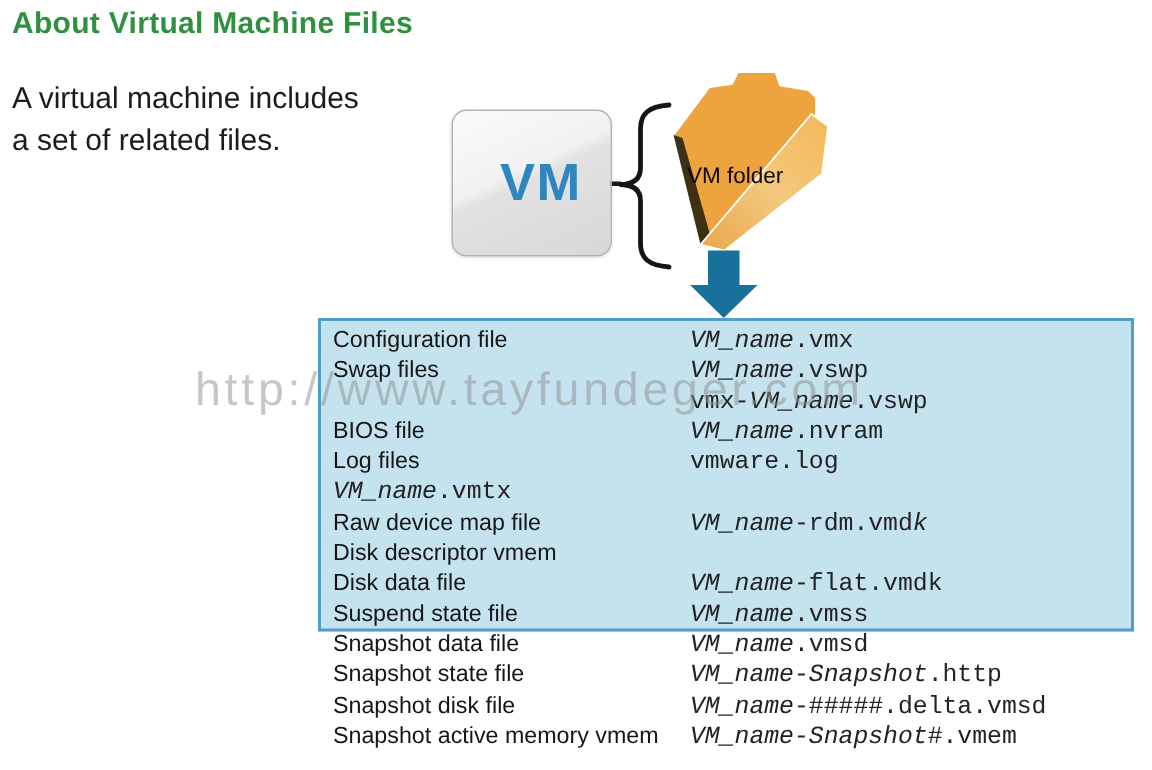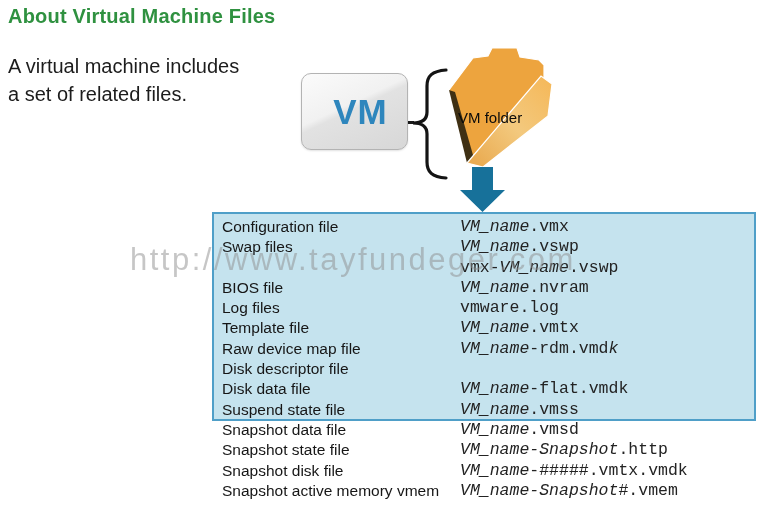--- a/index.html
+++ b/index.html
@@ -31,7 +31,7 @@
   .vm-box {
     position: absolute;
     left: 301px; top: 73px;
-    width: 107px; height: 77px;
+    width: 107px; height: 98px;
     border: 1px solid #b3b3b3;
     border-radius: 10px;
     background: linear-gradient(155deg, #fbfbfb 0%, #f1f1f1 42%, #e2e2e2 48%, #d7d7d7 100%);

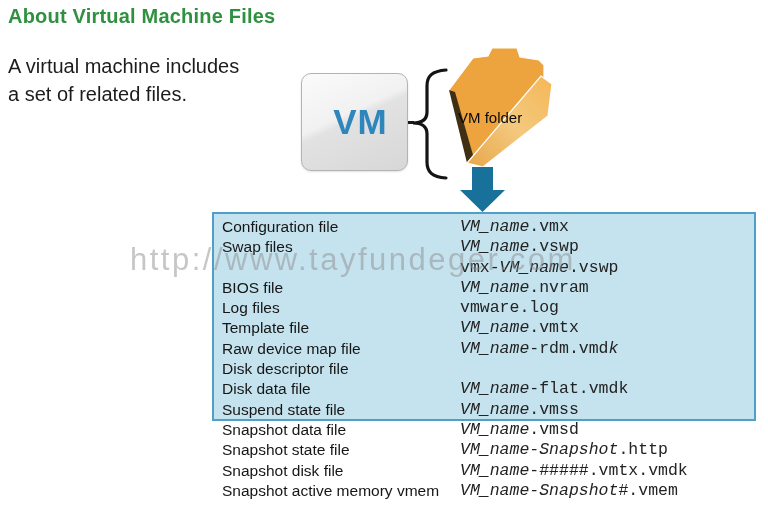--- a/index.html
+++ b/index.html
@@ -168,7 +168,6 @@
         </div>
       </div>
       <div class="frow">
-        <div class="flabel">Template file</div>
         <div class="fval">
           <div class="fline"><span class="it">VM_name</span><span>.vmtx</span></div>
         </div>

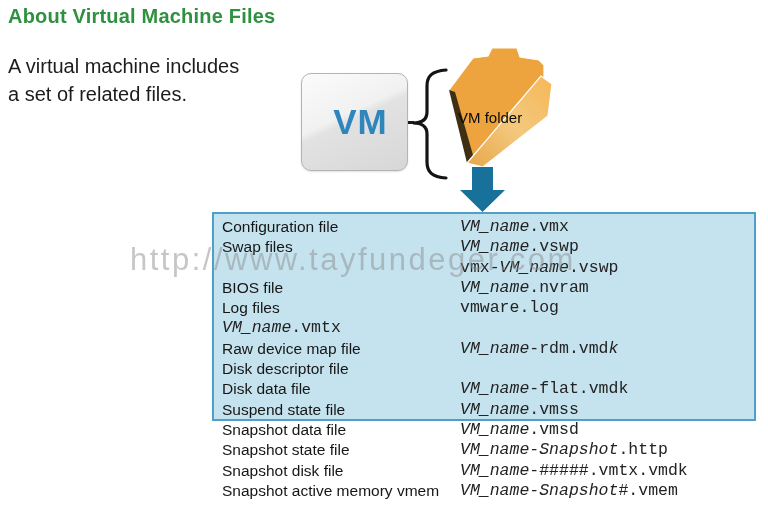--- a/index.html
+++ b/index.html
@@ -179,7 +179,7 @@
         </div>
       </div>
       <div class="frow">
-        <div class="flabel">Disk descriptor file</div>
+        <div class="flabel">Disk descriptor vmem</div>
       </div>
       <div class="frow">
         <div class="flabel">Disk data file</div>

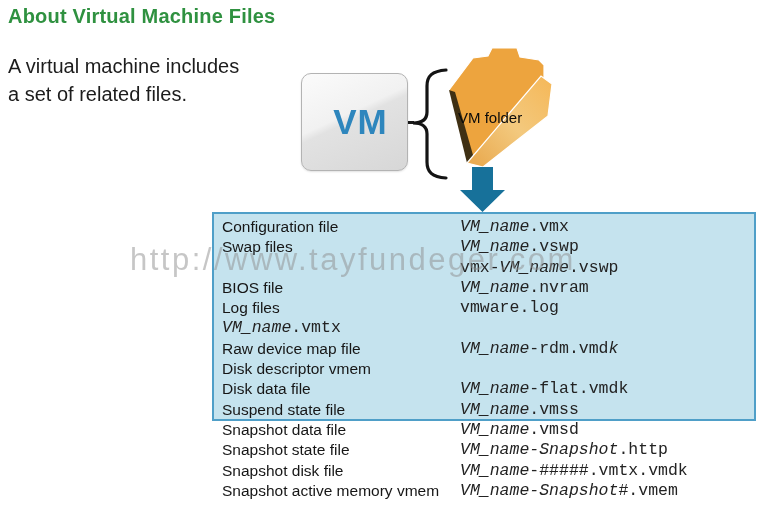--- a/index.html
+++ b/index.html
@@ -208,7 +208,7 @@
       <div class="frow">
         <div class="flabel">Snapshot disk file</div>
         <div class="fval">
-          <div class="fline"><span class="it">VM_name</span><span>-#####.vmtx.vmdk</span></div>
+          <div class="fline"><span class="it">VM_name</span><span>-#####.delta.vmsd</span></div>
         </div>
       </div>
       <div class="frow">

